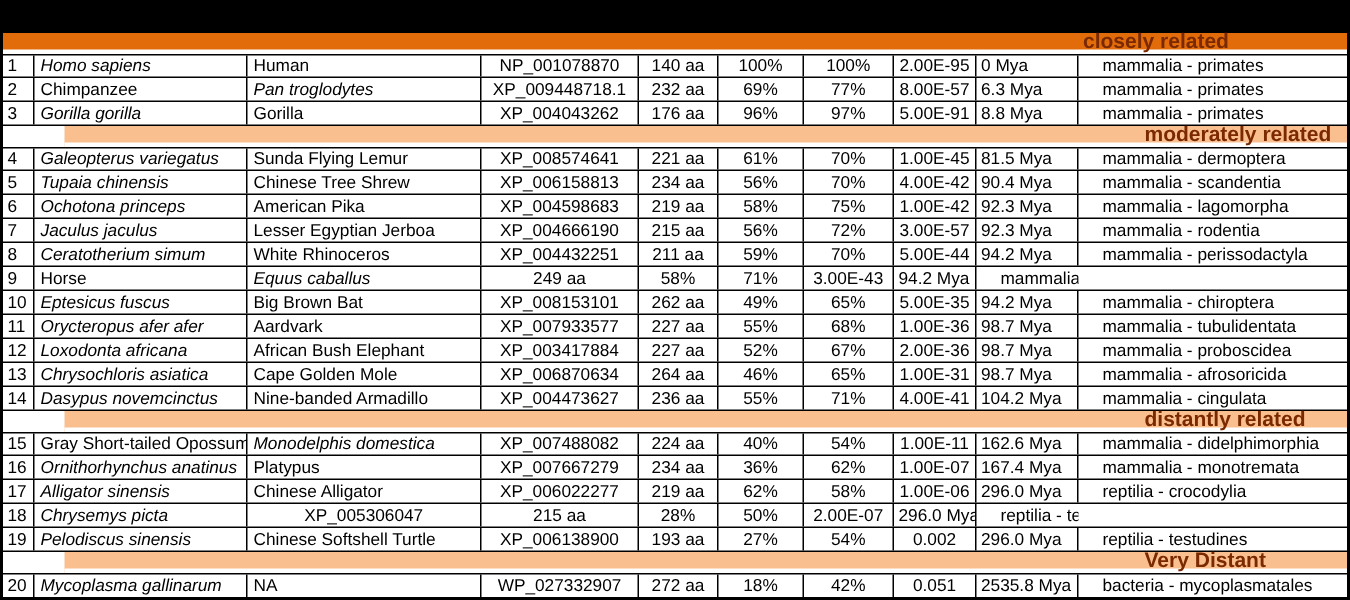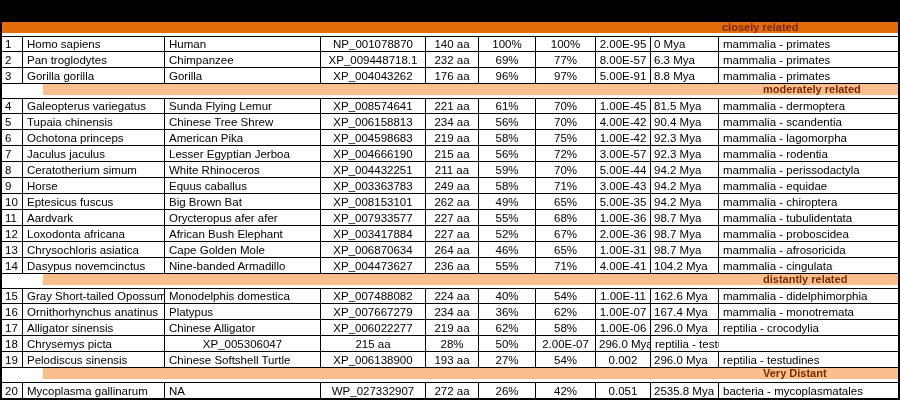--- a/index.html
+++ b/index.html
@@ -53,7 +53,7 @@
   .band-light { background: var(--band-light); margin-left: 41px; }
   .band-label {
     margin-left: 720px;
-    font-size: 11px; line-height: 11px;
+    font-size: 14px; line-height: 11px;
     font-weight: bold;
     color: var(--band-text);
     white-space: nowrap;

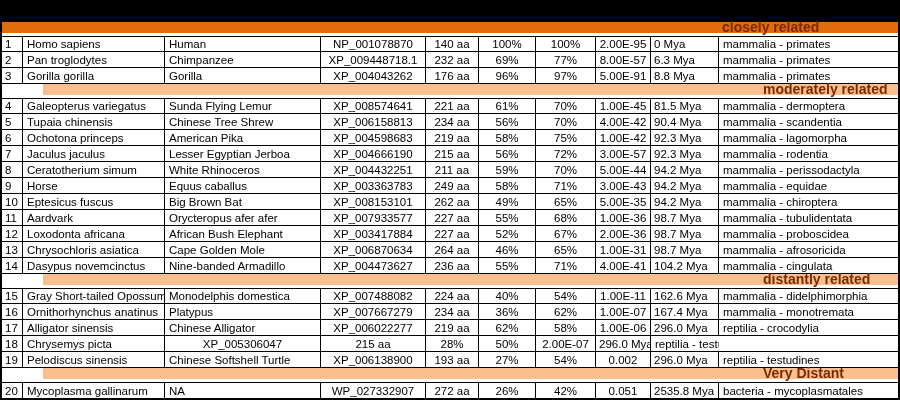--- a/index.html
+++ b/index.html
@@ -38,7 +38,7 @@
   }
   .cell:last-child { border-right: none; }
   .c-num   { padding-left: 3px; }
-  .c-genus { padding-left: 4px; }
+  .c-genus { padding-left: 4px; font-style: italic; }
   .c-common{ padding-left: 4px; }
   .c-acc, .c-len, .c-ident, .c-sim, .c-eval { justify-content: center; }
   .c-div   { padding-left: 3px; }

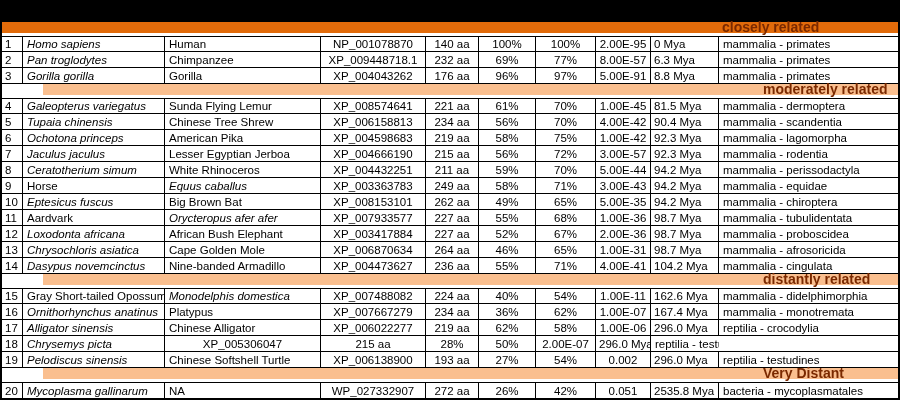--- a/index.html
+++ b/index.html
@@ -42,7 +42,7 @@
   .c-common{ padding-left: 4px; }
   .c-acc, .c-len, .c-ident, .c-sim, .c-eval { justify-content: center; }
   .c-div   { padding-left: 3px; }
-  .c-tax   { padding-left: 4px; }
+  .c-tax   { padding-left: 4px; margin-left: 12px; }
   .band {
     height: 14px;
     box-sizing: border-box;

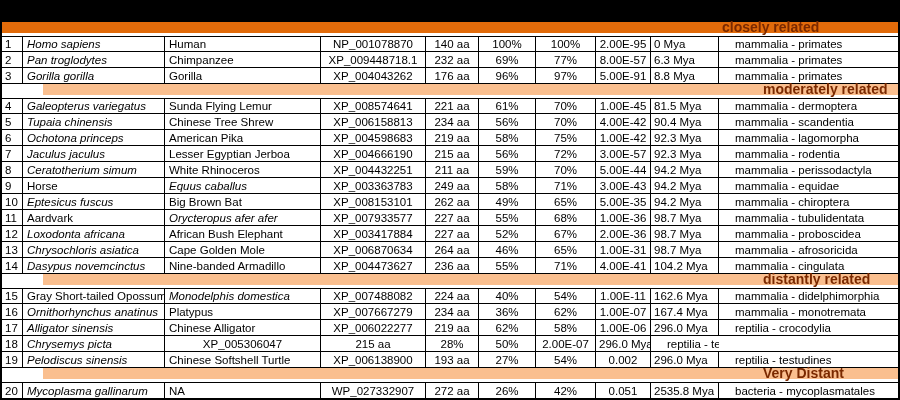--- a/index.html
+++ b/index.html
@@ -95,8 +95,8 @@
 
   <div class="row data">
     <div class="cell c-num">2</div>
+    <div class="cell c-common">Chimpanzee</div>
     <div class="cell c-genus">Pan troglodytes</div>
-    <div class="cell c-common">Chimpanzee</div>
     <div class="cell c-acc">XP_009448718.1</div>
     <div class="cell c-len">232 aa</div>
     <div class="cell c-ident">69%</div>

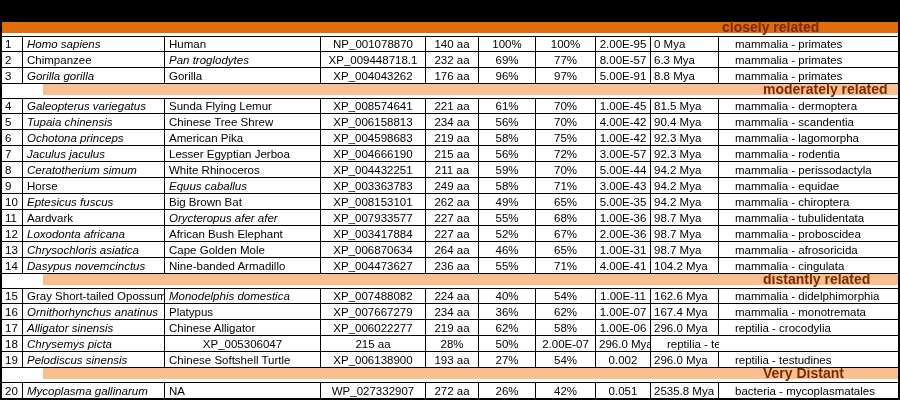--- a/index.html
+++ b/index.html
@@ -192,7 +192,6 @@
     <div class="cell c-num">9</div>
     <div class="cell c-common">Horse</div>
     <div class="cell c-genus">Equus caballus</div>
-    <div class="cell c-acc">XP_003363783</div>
     <div class="cell c-len">249 aa</div>
     <div class="cell c-ident">58%</div>
     <div class="cell c-sim">71%</div>

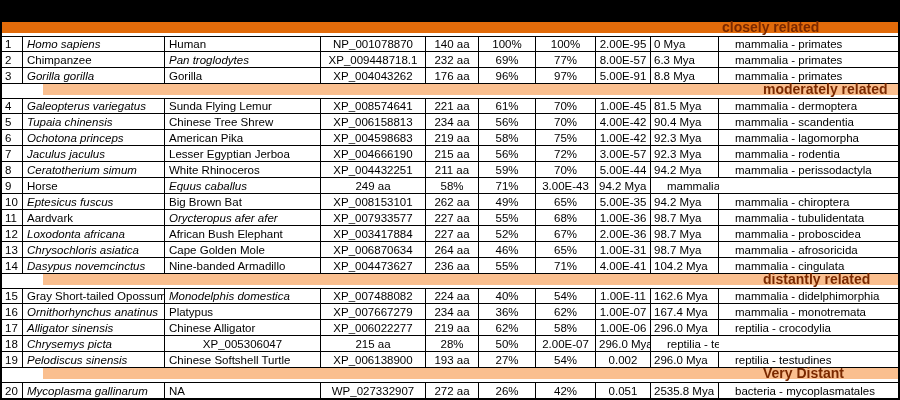--- a/index.html
+++ b/index.html
@@ -215,8 +215,8 @@
 
   <div class="row data">
     <div class="cell c-num">11</div>
+    <div class="cell c-genus">Orycteropus afer afer</div>
     <div class="cell c-common">Aardvark</div>
-    <div class="cell c-genus">Orycteropus afer afer</div>
     <div class="cell c-acc">XP_007933577</div>
     <div class="cell c-len">227 aa</div>
     <div class="cell c-ident">55%</div>

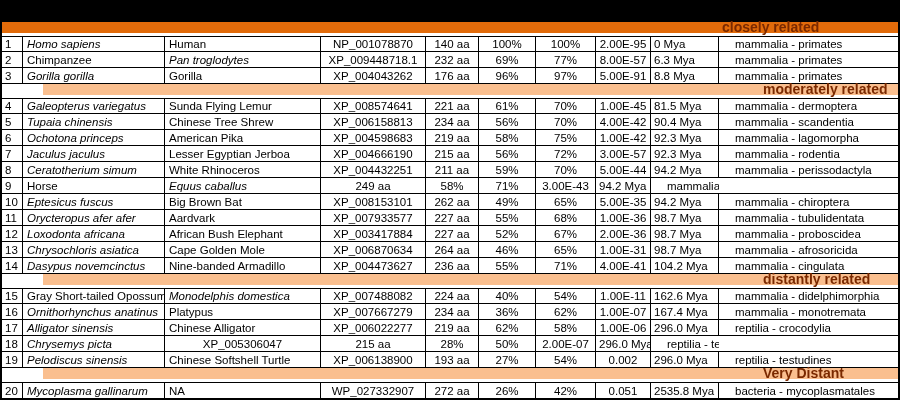--- a/index.html
+++ b/index.html
@@ -343,7 +343,7 @@
     <div class="cell c-common">NA</div>
     <div class="cell c-acc">WP_027332907</div>
     <div class="cell c-len">272 aa</div>
-    <div class="cell c-ident">26%</div>
+    <div class="cell c-ident">18%</div>
     <div class="cell c-sim">42%</div>
     <div class="cell c-eval">0.051</div>
     <div class="cell c-div">2535.8 Mya</div>

